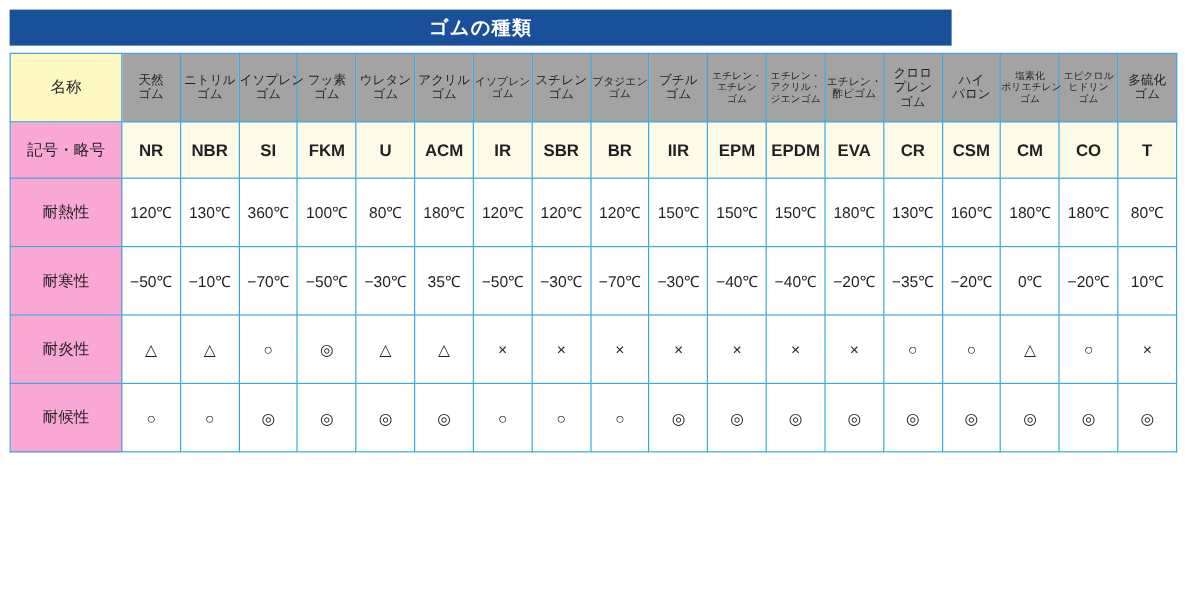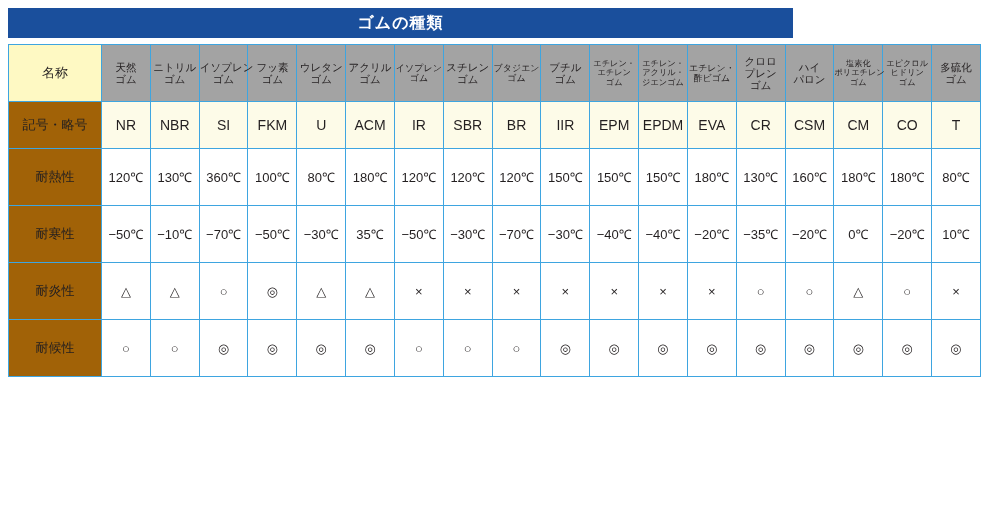--- a/index.html
+++ b/index.html
@@ -77,7 +77,7 @@
     height: 56px;
   }
   .row-symbol td.col-name, .row-data td.col-name {
-    background: #a16207;
+    background: #f9a8d4;
   }
   .mark {
     font-size: 14px;

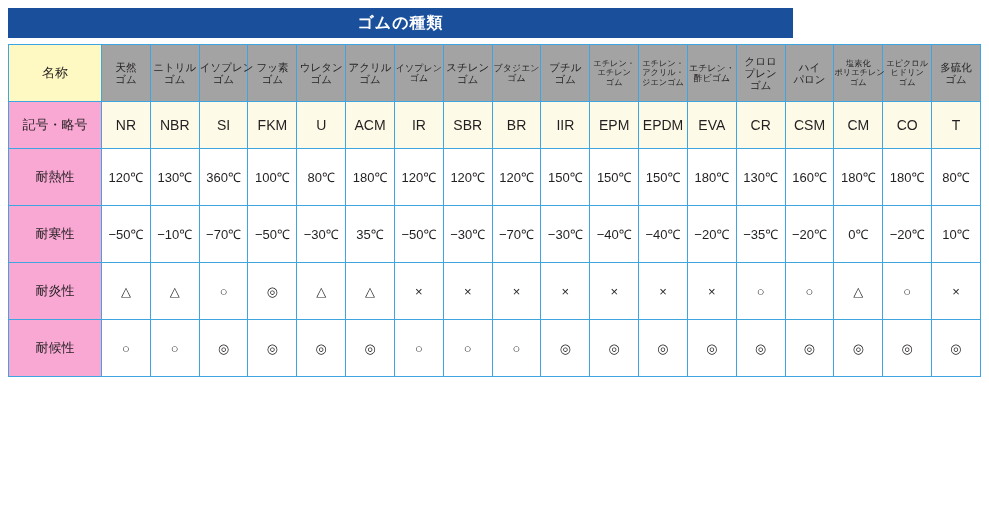--- a/index.html
+++ b/index.html
@@ -70,6 +70,7 @@
     background: #fdfbe8;
     font-size: 14px;
     height: 46px;
+    font-weight: bold;
   }
   .row-data td.val {
     background: #ffffff;

